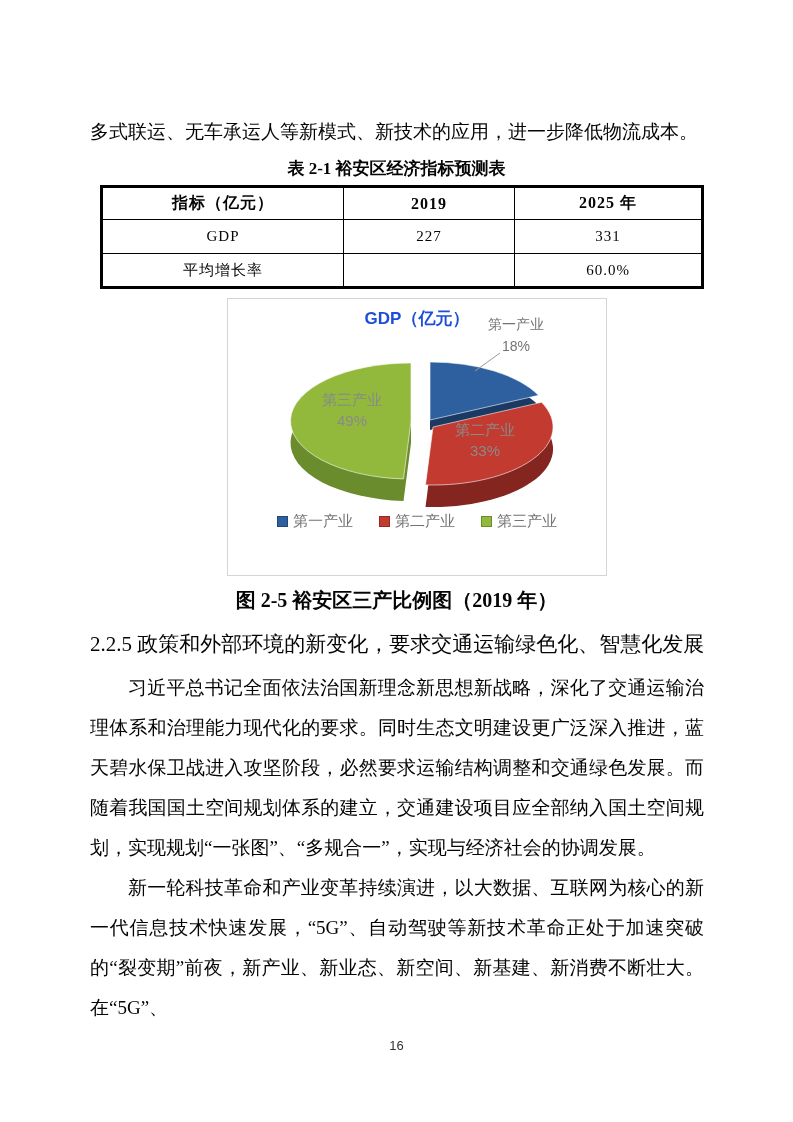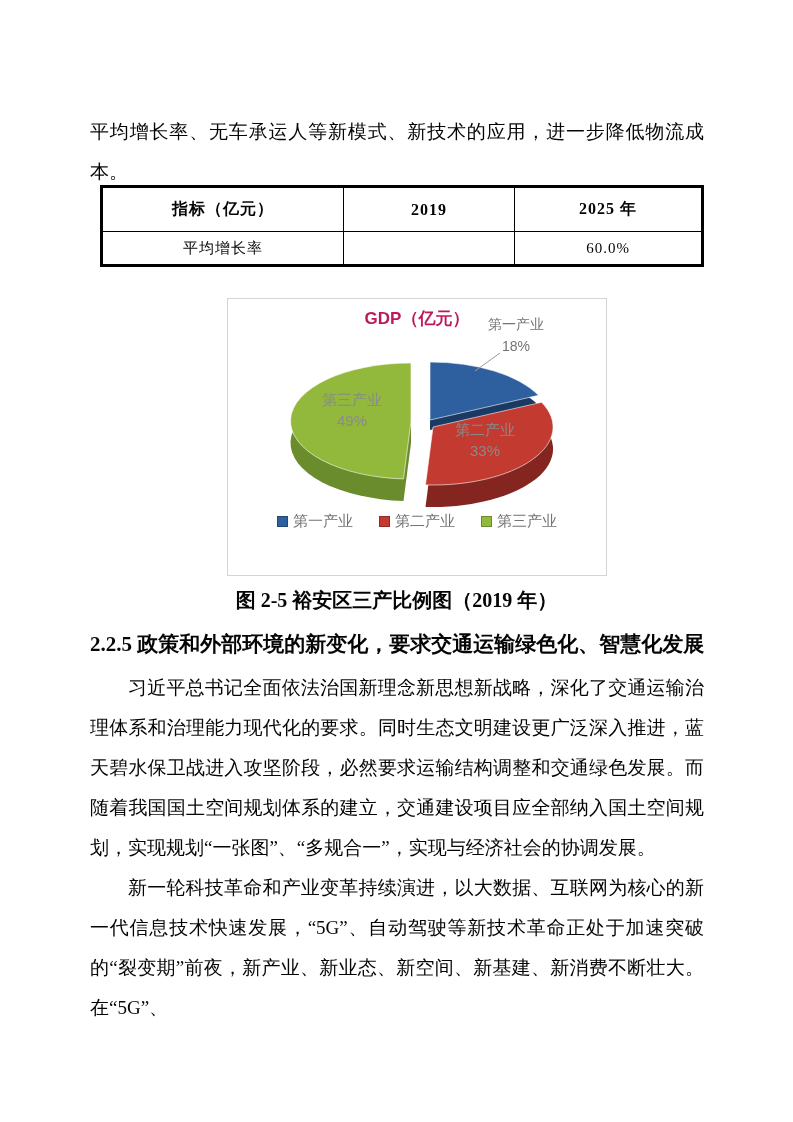--- a/index.html
+++ b/index.html
@@ -122,7 +122,7 @@
 <div class="page">
 
   <div class="doc-text no-indent" style="top:112px;">
-    <p>平均增长率、无车承运人等新模式、新技术的应用，进一步降低物流成本。</p>
+    <p>多式联运、无车承运人等新模式、新技术的应用，进一步降低物流成本。</p>
   </div>
 
 

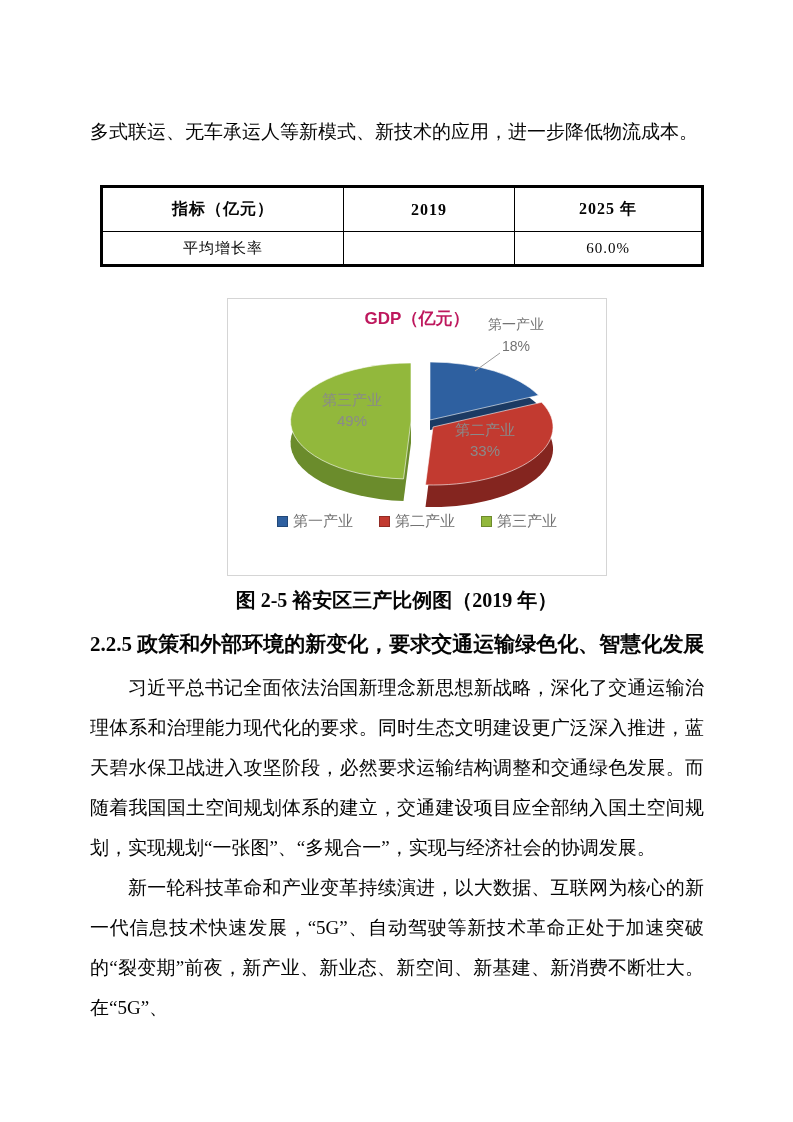--- a/index.html
+++ b/index.html
@@ -125,6 +125,7 @@
     <p>多式联运、无车承运人等新模式、新技术的应用，进一步降低物流成本。</p>
   </div>
 
+  <div class="center-line" style="top:157px; font-size:17px;">表 2-1 裕安区经济指标预测表</div>
 
   <table class="econ-table">
     <colgroup>

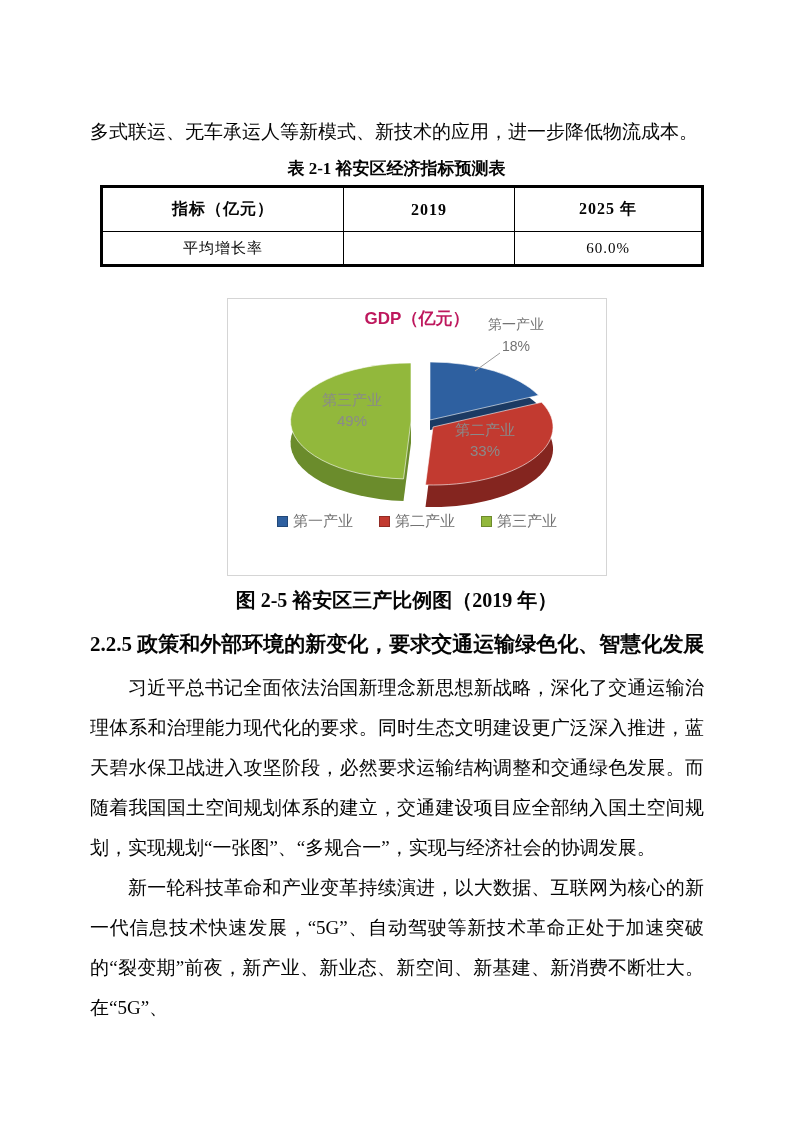--- a/index.html
+++ b/index.html
@@ -49,7 +49,7 @@
     height: 34px;
     letter-spacing: 1px;
   }
-  .econ-table tr.hdr td { height: 45px; font-weight: bold; font-size: 16px; }
+  .econ-table tr.hdr td { height: 33px; font-weight: bold; font-size: 16px; }
   .econ-table { border: 3px solid #000; }
   .econ-table col.c1 { width: 242px; }
   .econ-table col.c2 { width: 171px; }

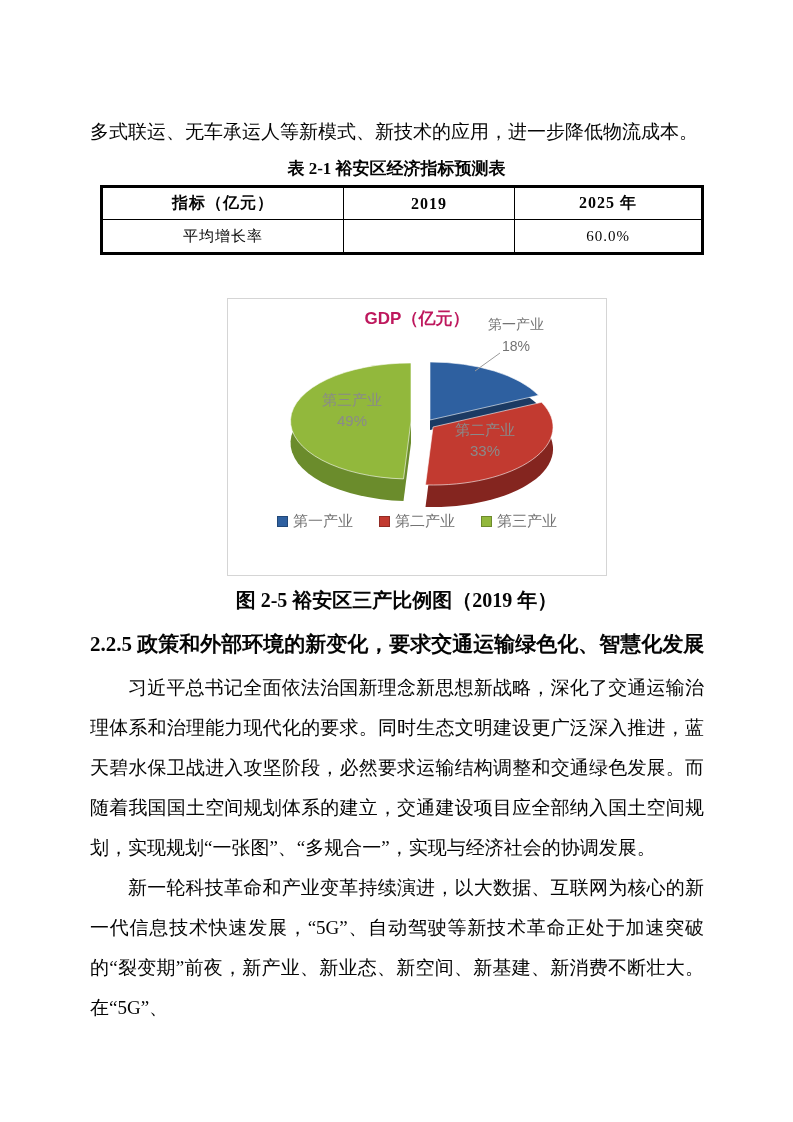--- a/index.html
+++ b/index.html
@@ -140,6 +140,11 @@
       <td>2025 年</td>
     </tr>
     <tr>
+      <td>GDP</td>
+      <td>227</td>
+      <td>331</td>
+    </tr>
+    <tr>
       <td>平均增长率</td>
       <td></td>
       <td>60.0%</td>

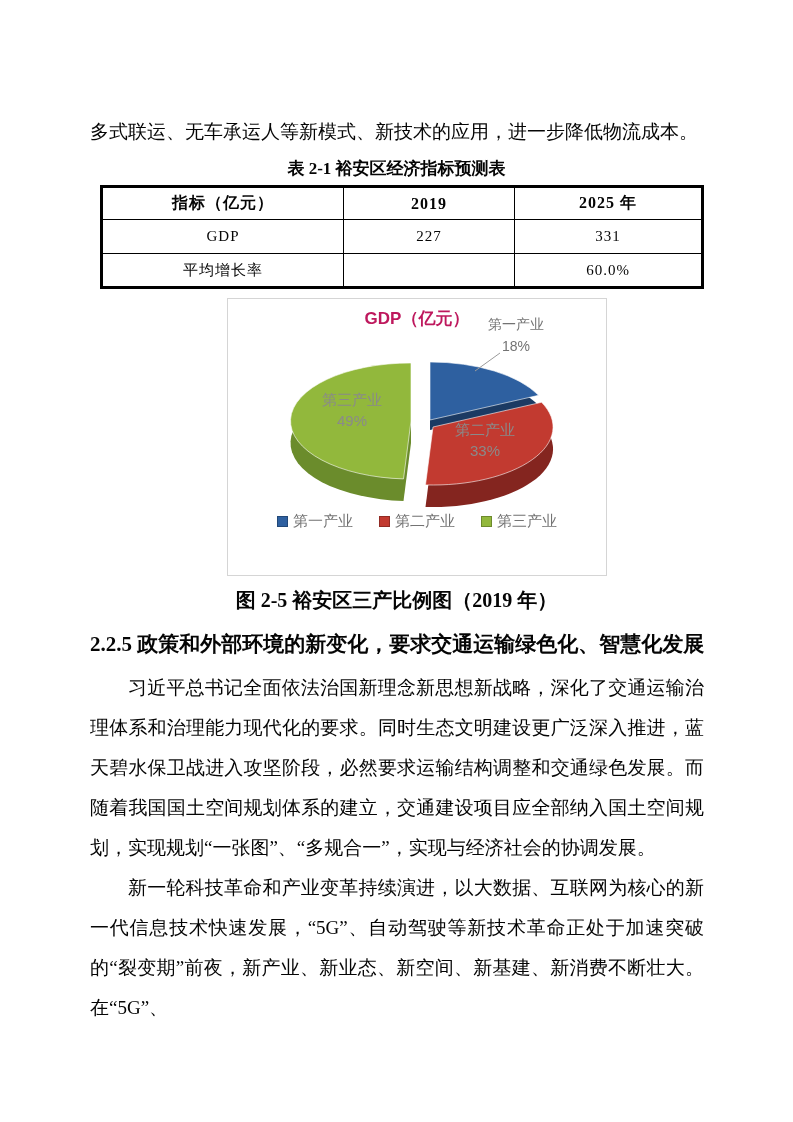--- a/index.html
+++ b/index.html
@@ -168,7 +168,7 @@
       <path d="M272 54 L247 72" stroke="#9b9b9b" stroke-width="1" fill="none"></path>
     </svg>
 
-    <div class="chart-title" style="color: #be185d;">GDP（亿元）</div>
+    <div class="chart-title" style="color: #1d4ed8;">GDP（亿元）</div>
 
     <div class="callout-label" style="left: 240px; top: 14px; width: 96px; color: rgb(115, 115, 115);">
       <div>第一产业</div>

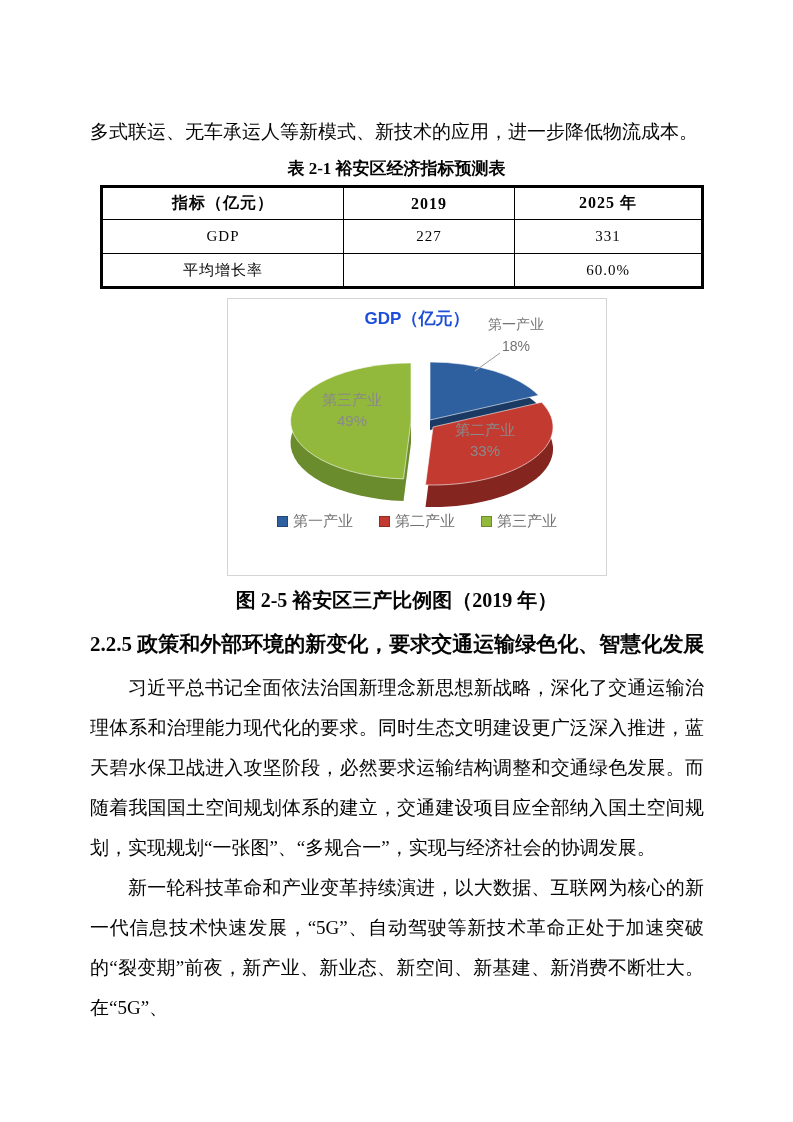--- a/index.html
+++ b/index.html
@@ -103,7 +103,7 @@
     left: 90px; top: 630px;
     width: 616px;
     font-size: 21px;
-    font-weight: bold;
+    font-weight: normal;
     color: #050505;
     white-space: nowrap;
   }

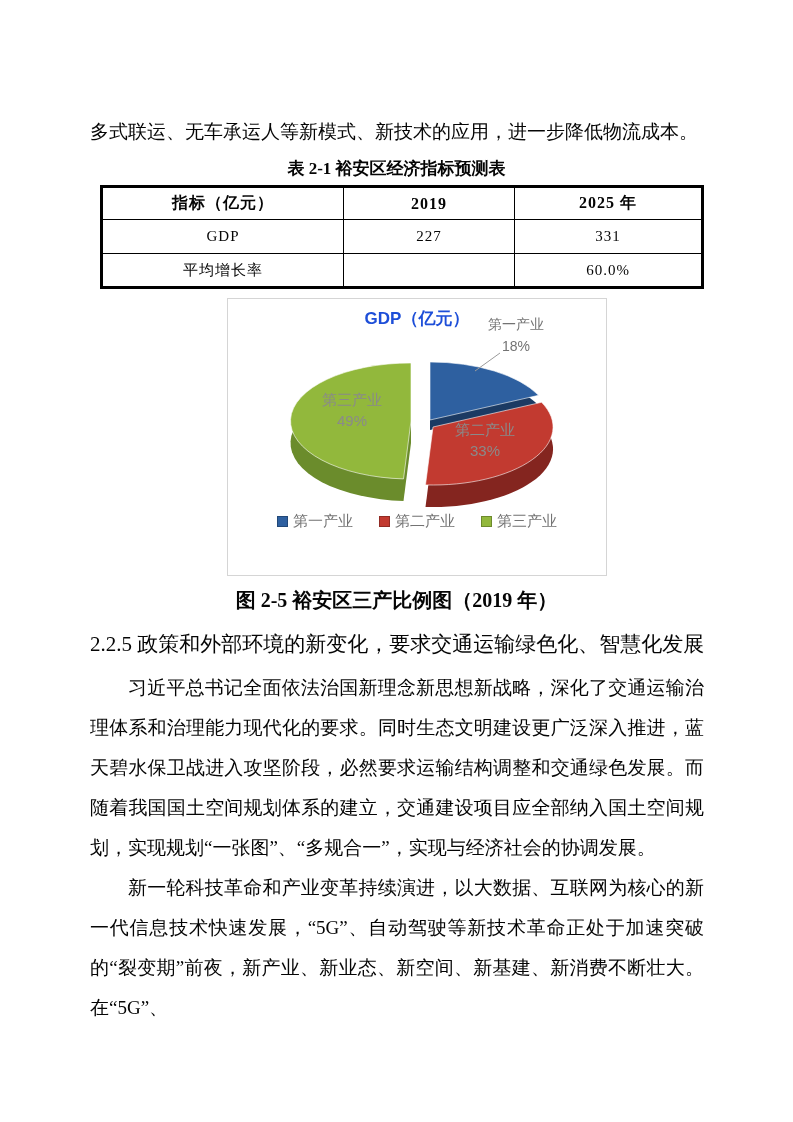--- a/index.html
+++ b/index.html
@@ -210,6 +210,7 @@
     <p>新一轮科技革命和产业变革持续演进，以大数据、互联网为核心的新一代信息技术快速发展，“5G”、自动驾驶等新技术革命正处于加速突破的“裂变期”前夜，新产业、新业态、新空间、新基建、新消费不断壮大。在“5G”、</p>
   </div>
 
+  <div class="page-number">16</div>
 
 </div>
 

